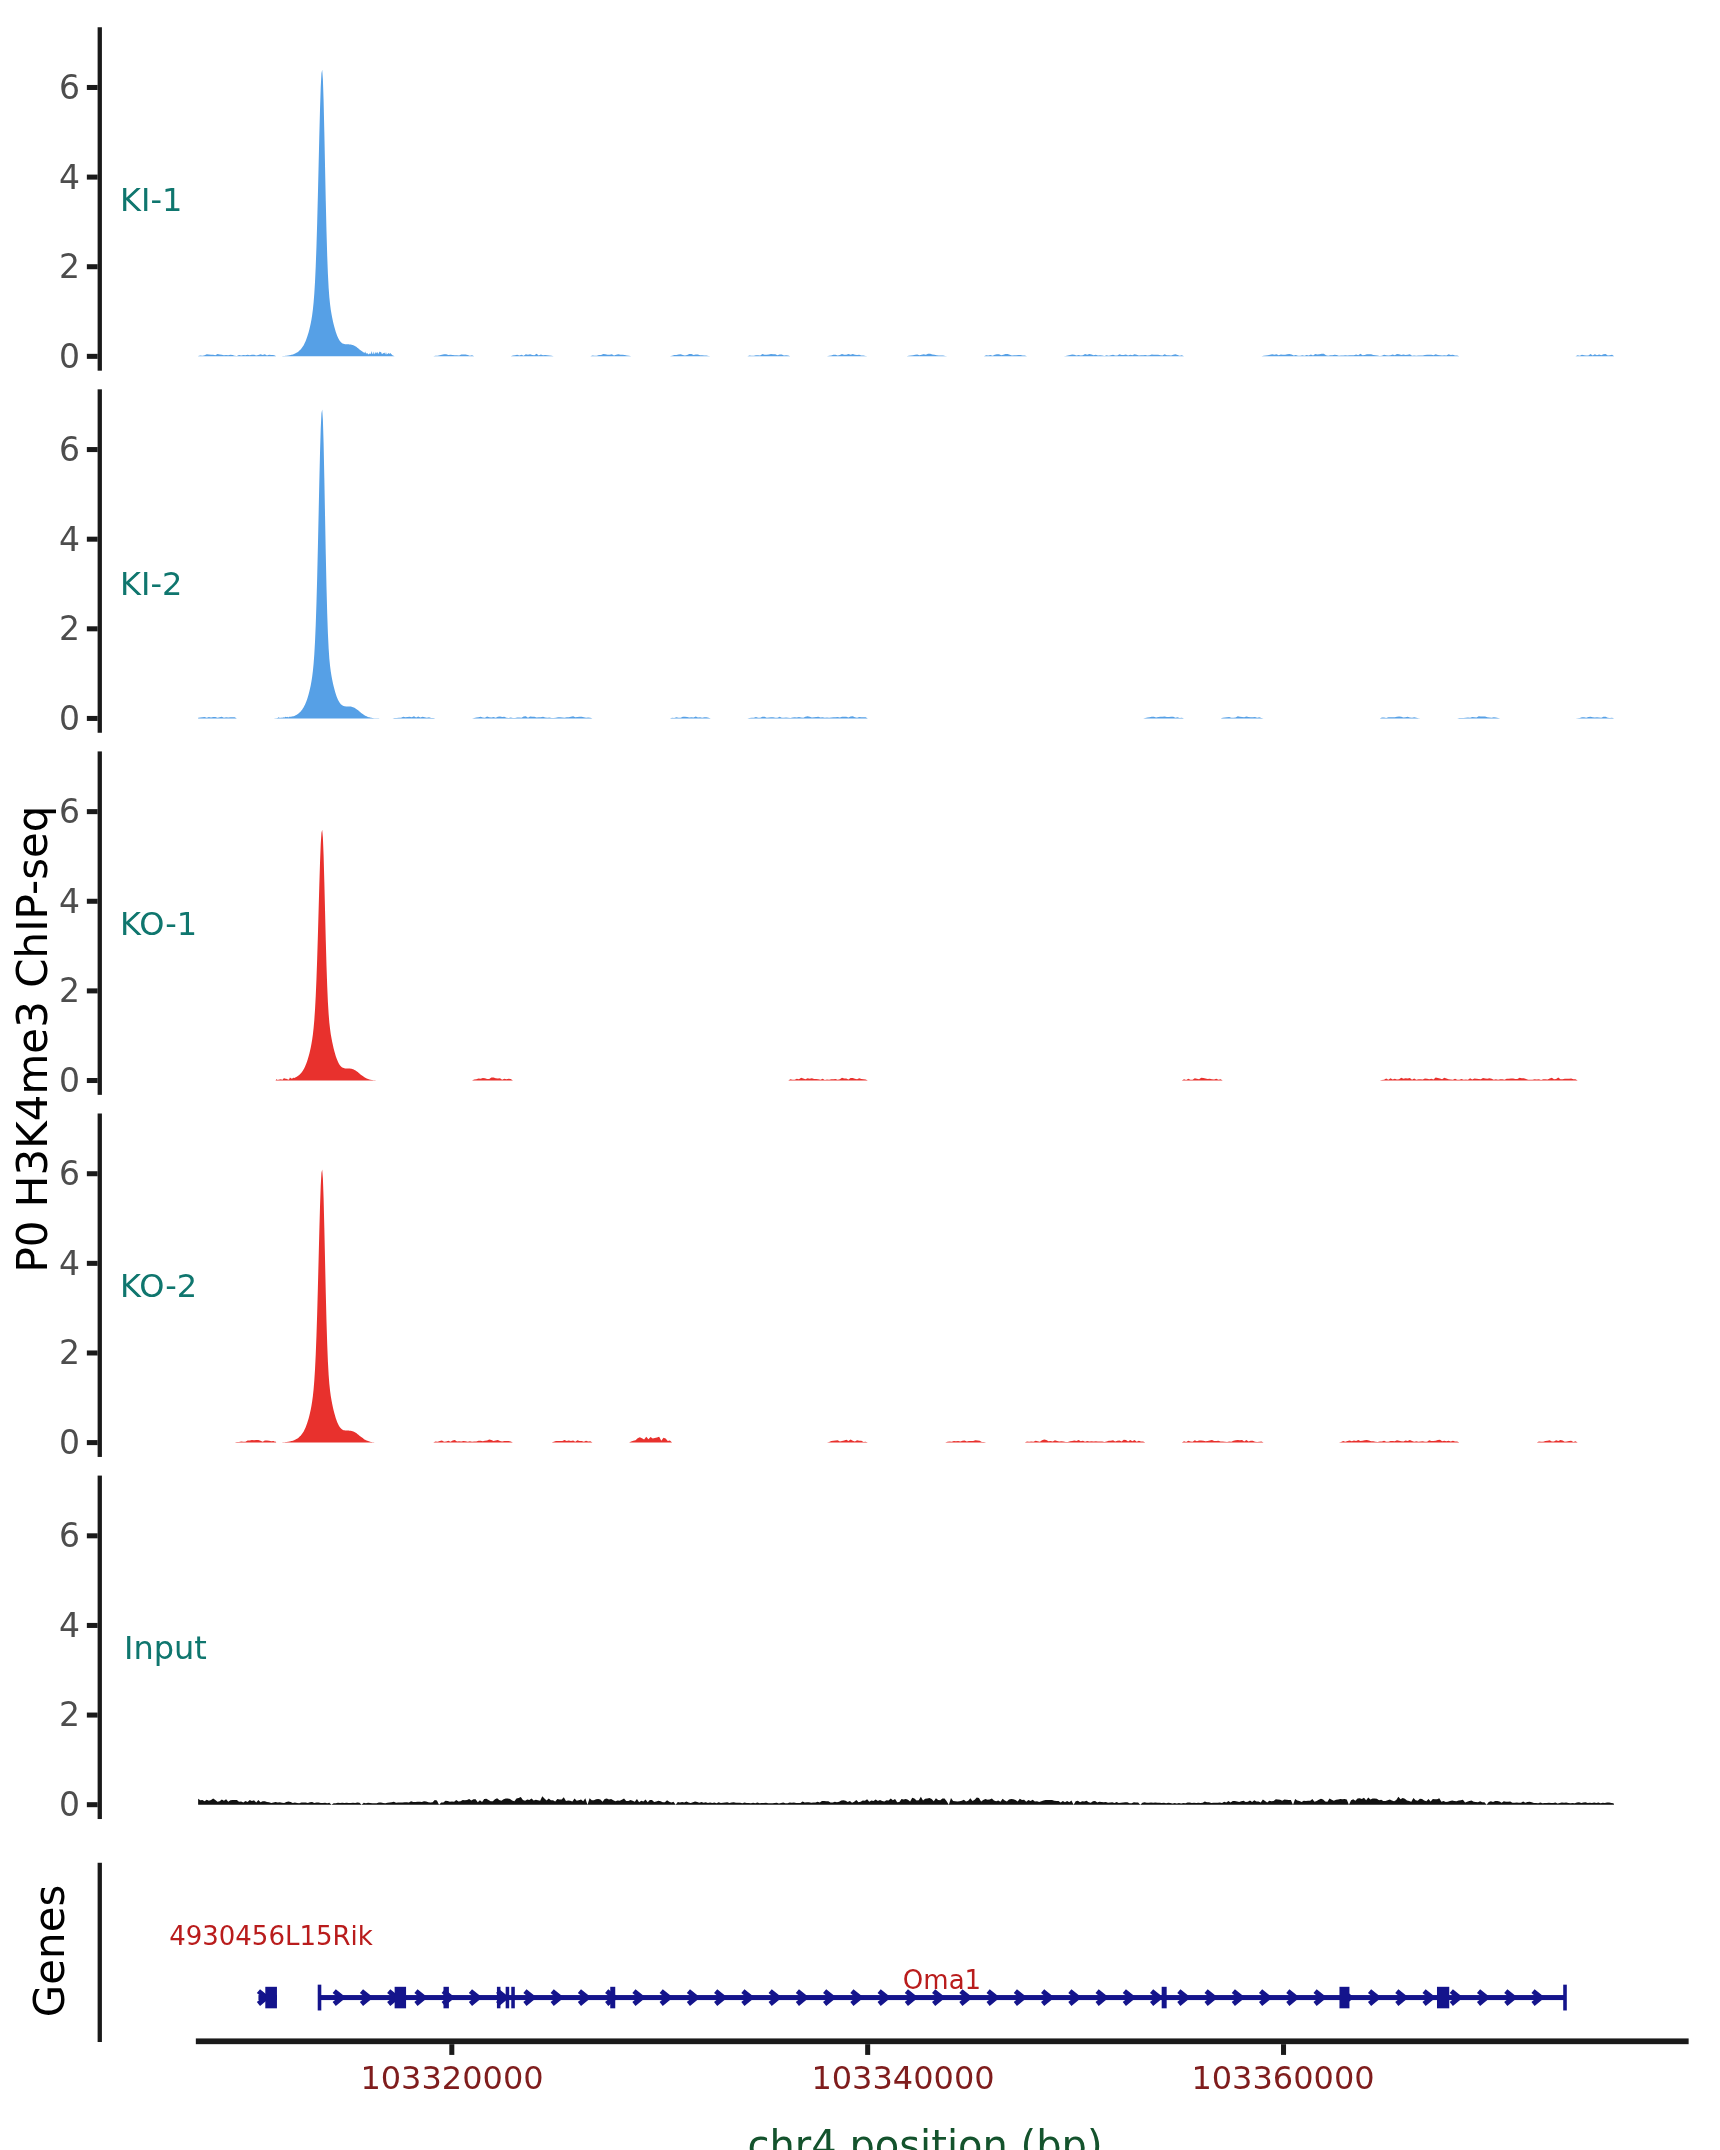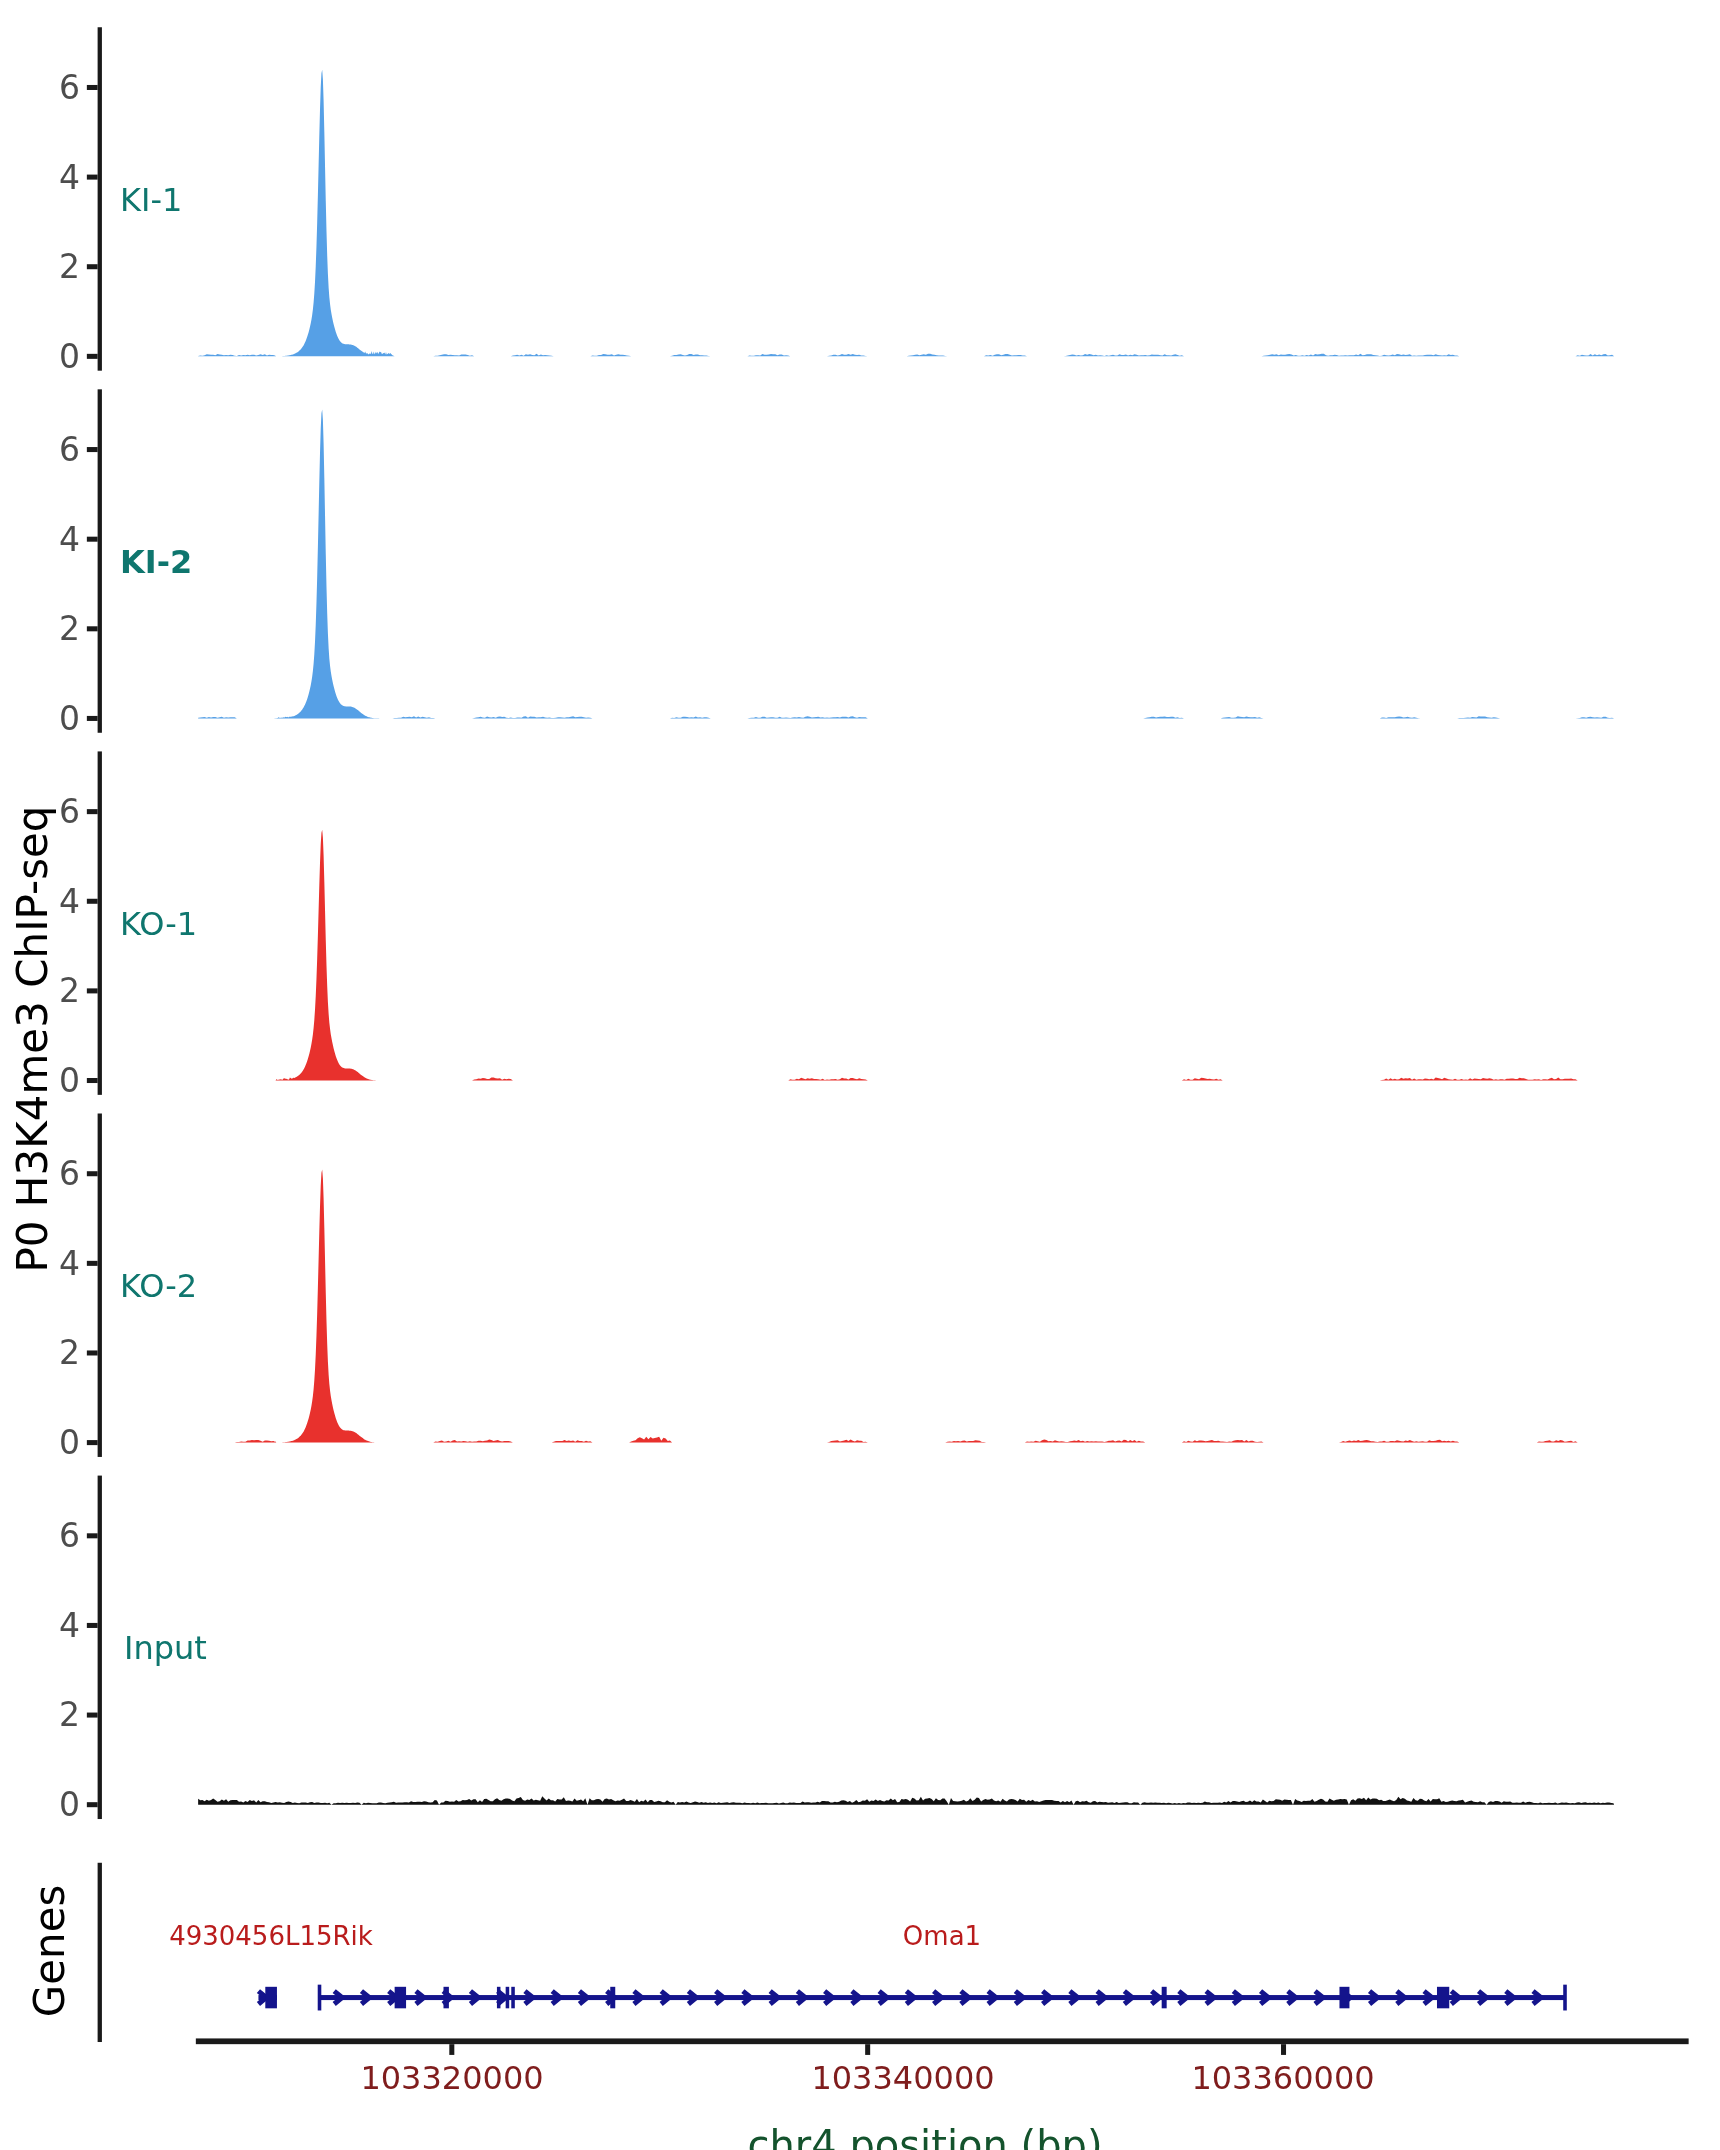--- a/index.html
+++ b/index.html
@@ -122,7 +122,7 @@
   <div class="abs xtitle" id="xlab" style="left: 925px; top: 2102px;">chr4 position (bp)</div>
 
   <div class="abs track-label" style="left: 120px; top: 184px;">KI-1</div>
-  <div class="abs track-label" style="left: 120px; top: 546px; font-weight: bold;">KI-2</div>
+  <div class="abs track-label" style="left: 120px; top: 568px;">KI-2</div>
   <div class="abs track-label" style="left: 120px; top: 908px;">KO-1</div>
   <div class="abs track-label" style="left: 120px; top: 1270px;">KO-2</div>
   <div class="abs track-label" style="left: 124px; top: 1632px;">Input</div>

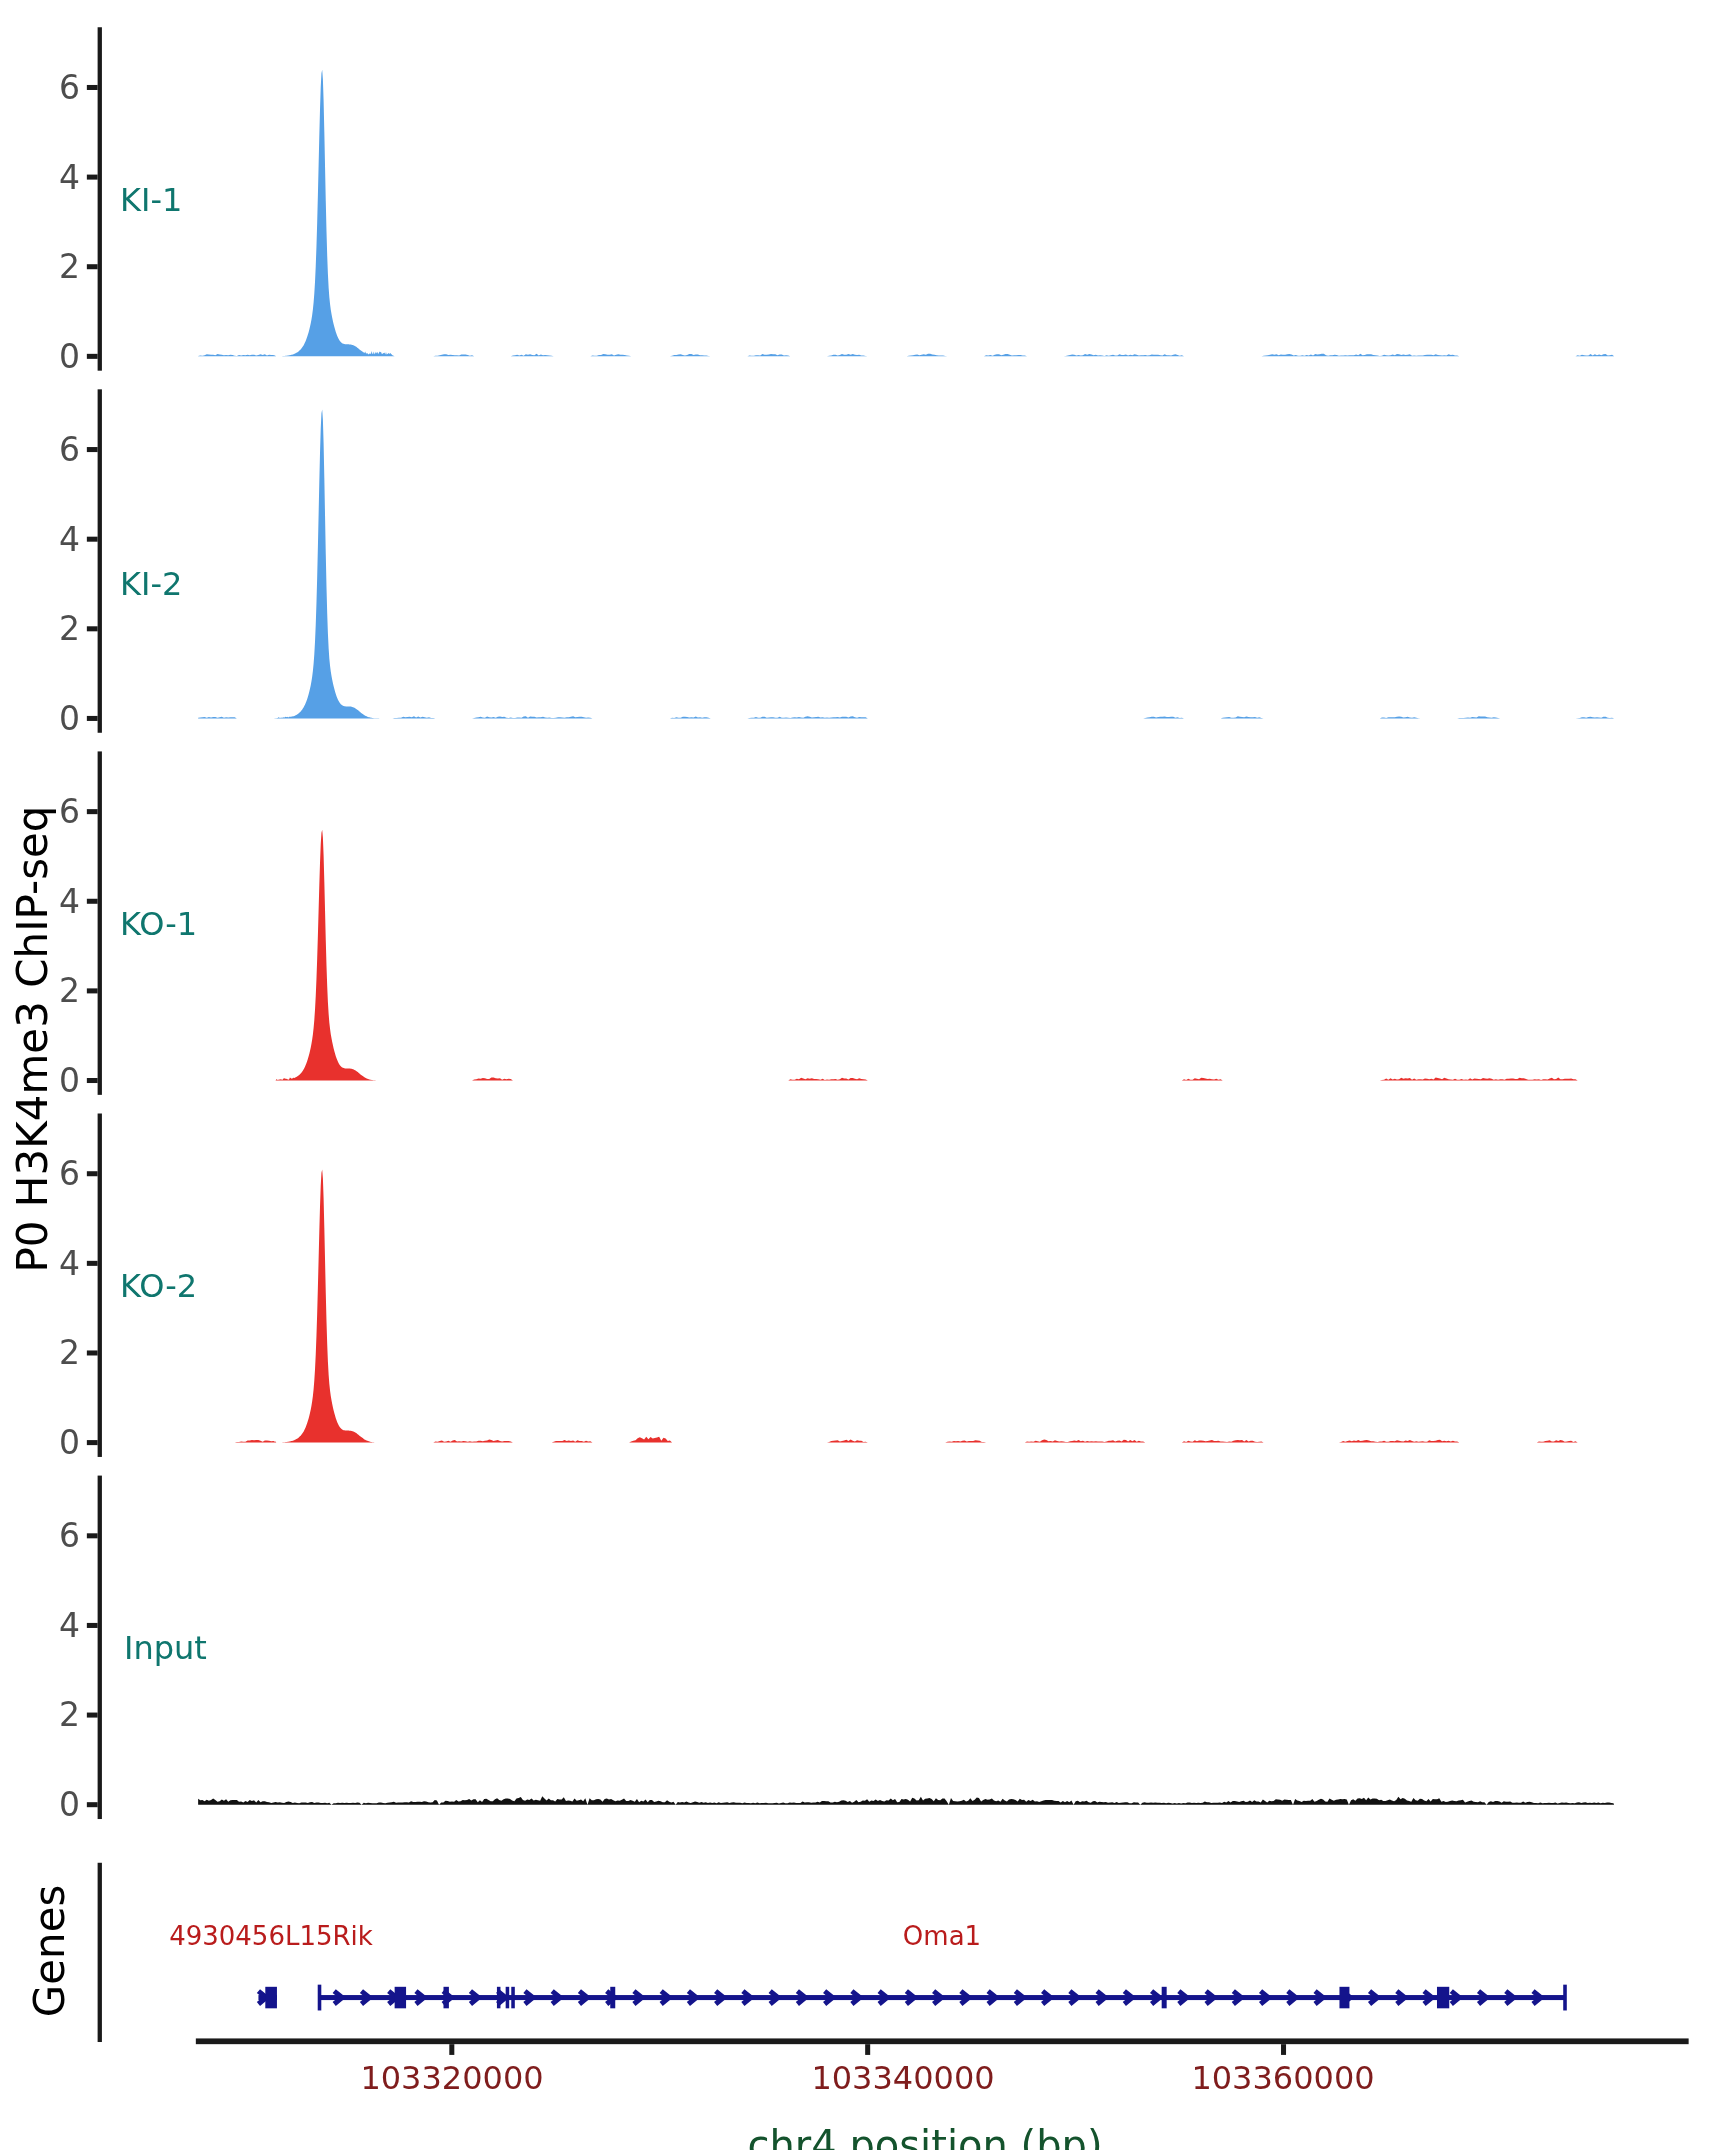--- a/index.html
+++ b/index.html
@@ -132,7 +132,7 @@
   <div class="abs xtick-label" style="left: 1283px;">103360000</div>
 
   <div class="abs gene-name" style="left: 271px;">4930456L15Rik</div>
-  <div class="abs gene-name" style="left: 942px;">Oma1</div>
+  <div class="abs gene-name" style="left: 942px; margin-top: 44px;">Oma1</div>
 <div class="abs ytick-label" style="top: 340px;">0</div>
     <div class="abs ytick-label" style="top: 250px;">2</div>
     <div class="abs ytick-label" style="top: 161px;">4</div>

